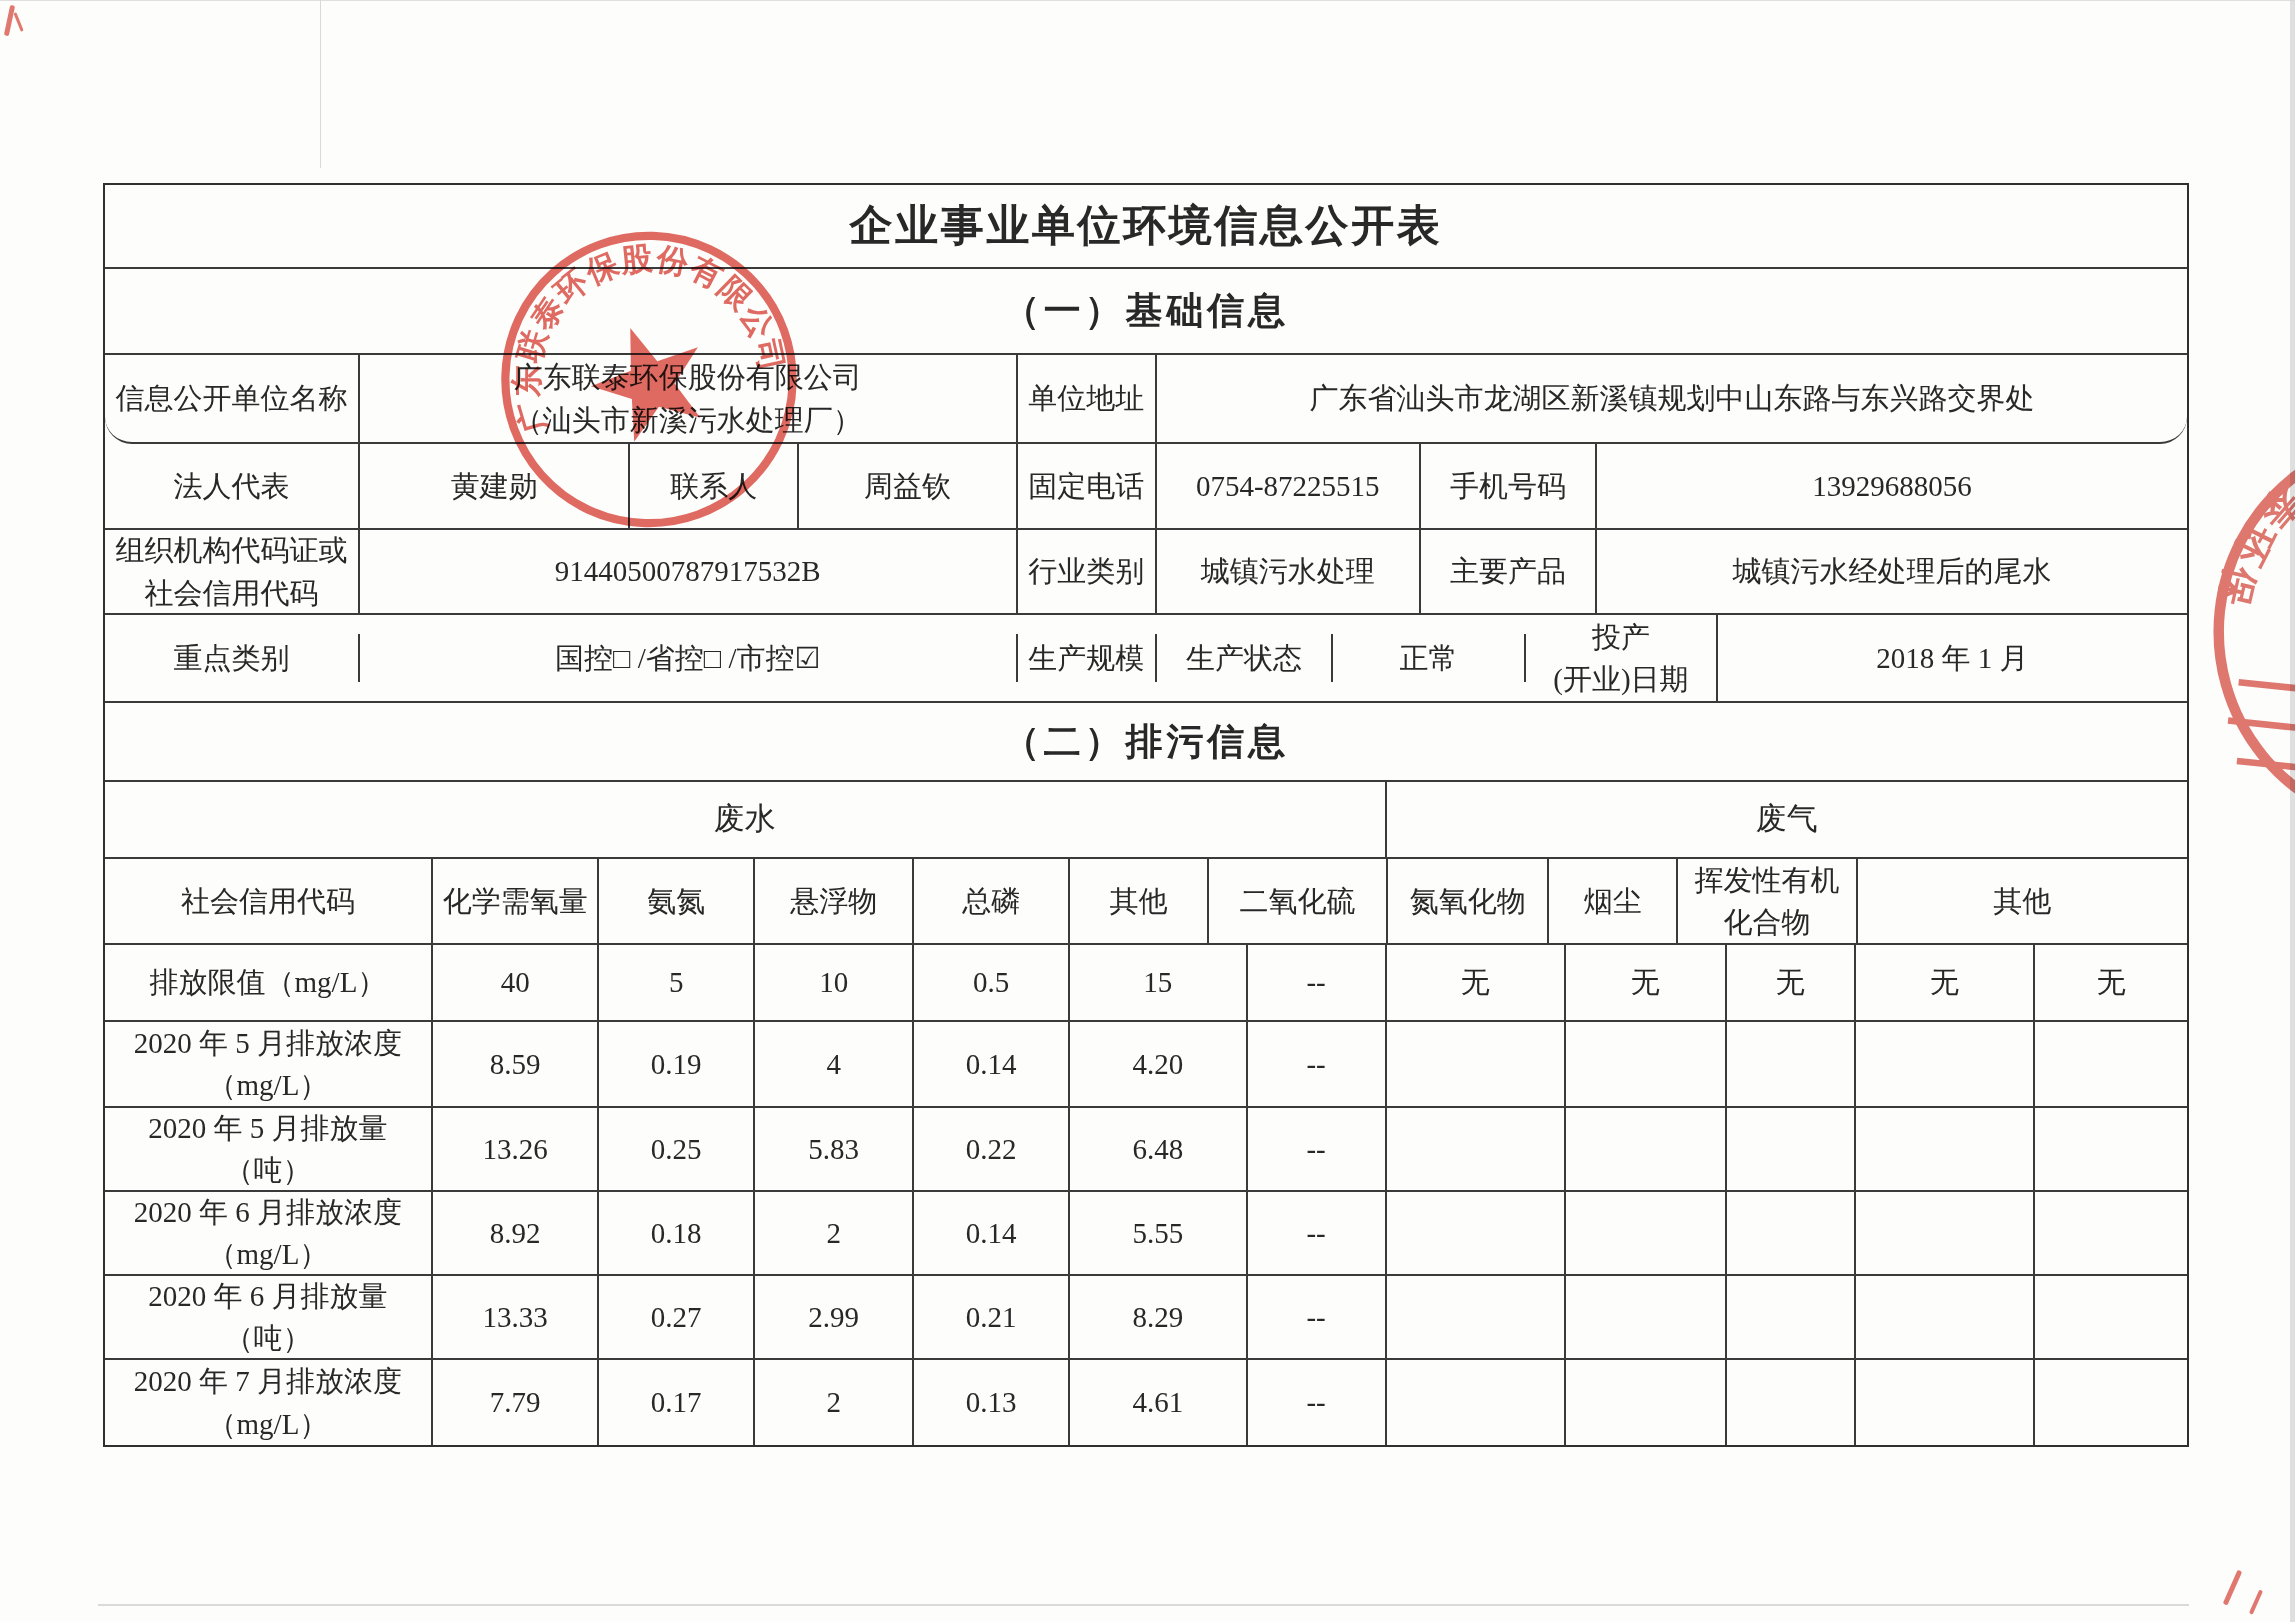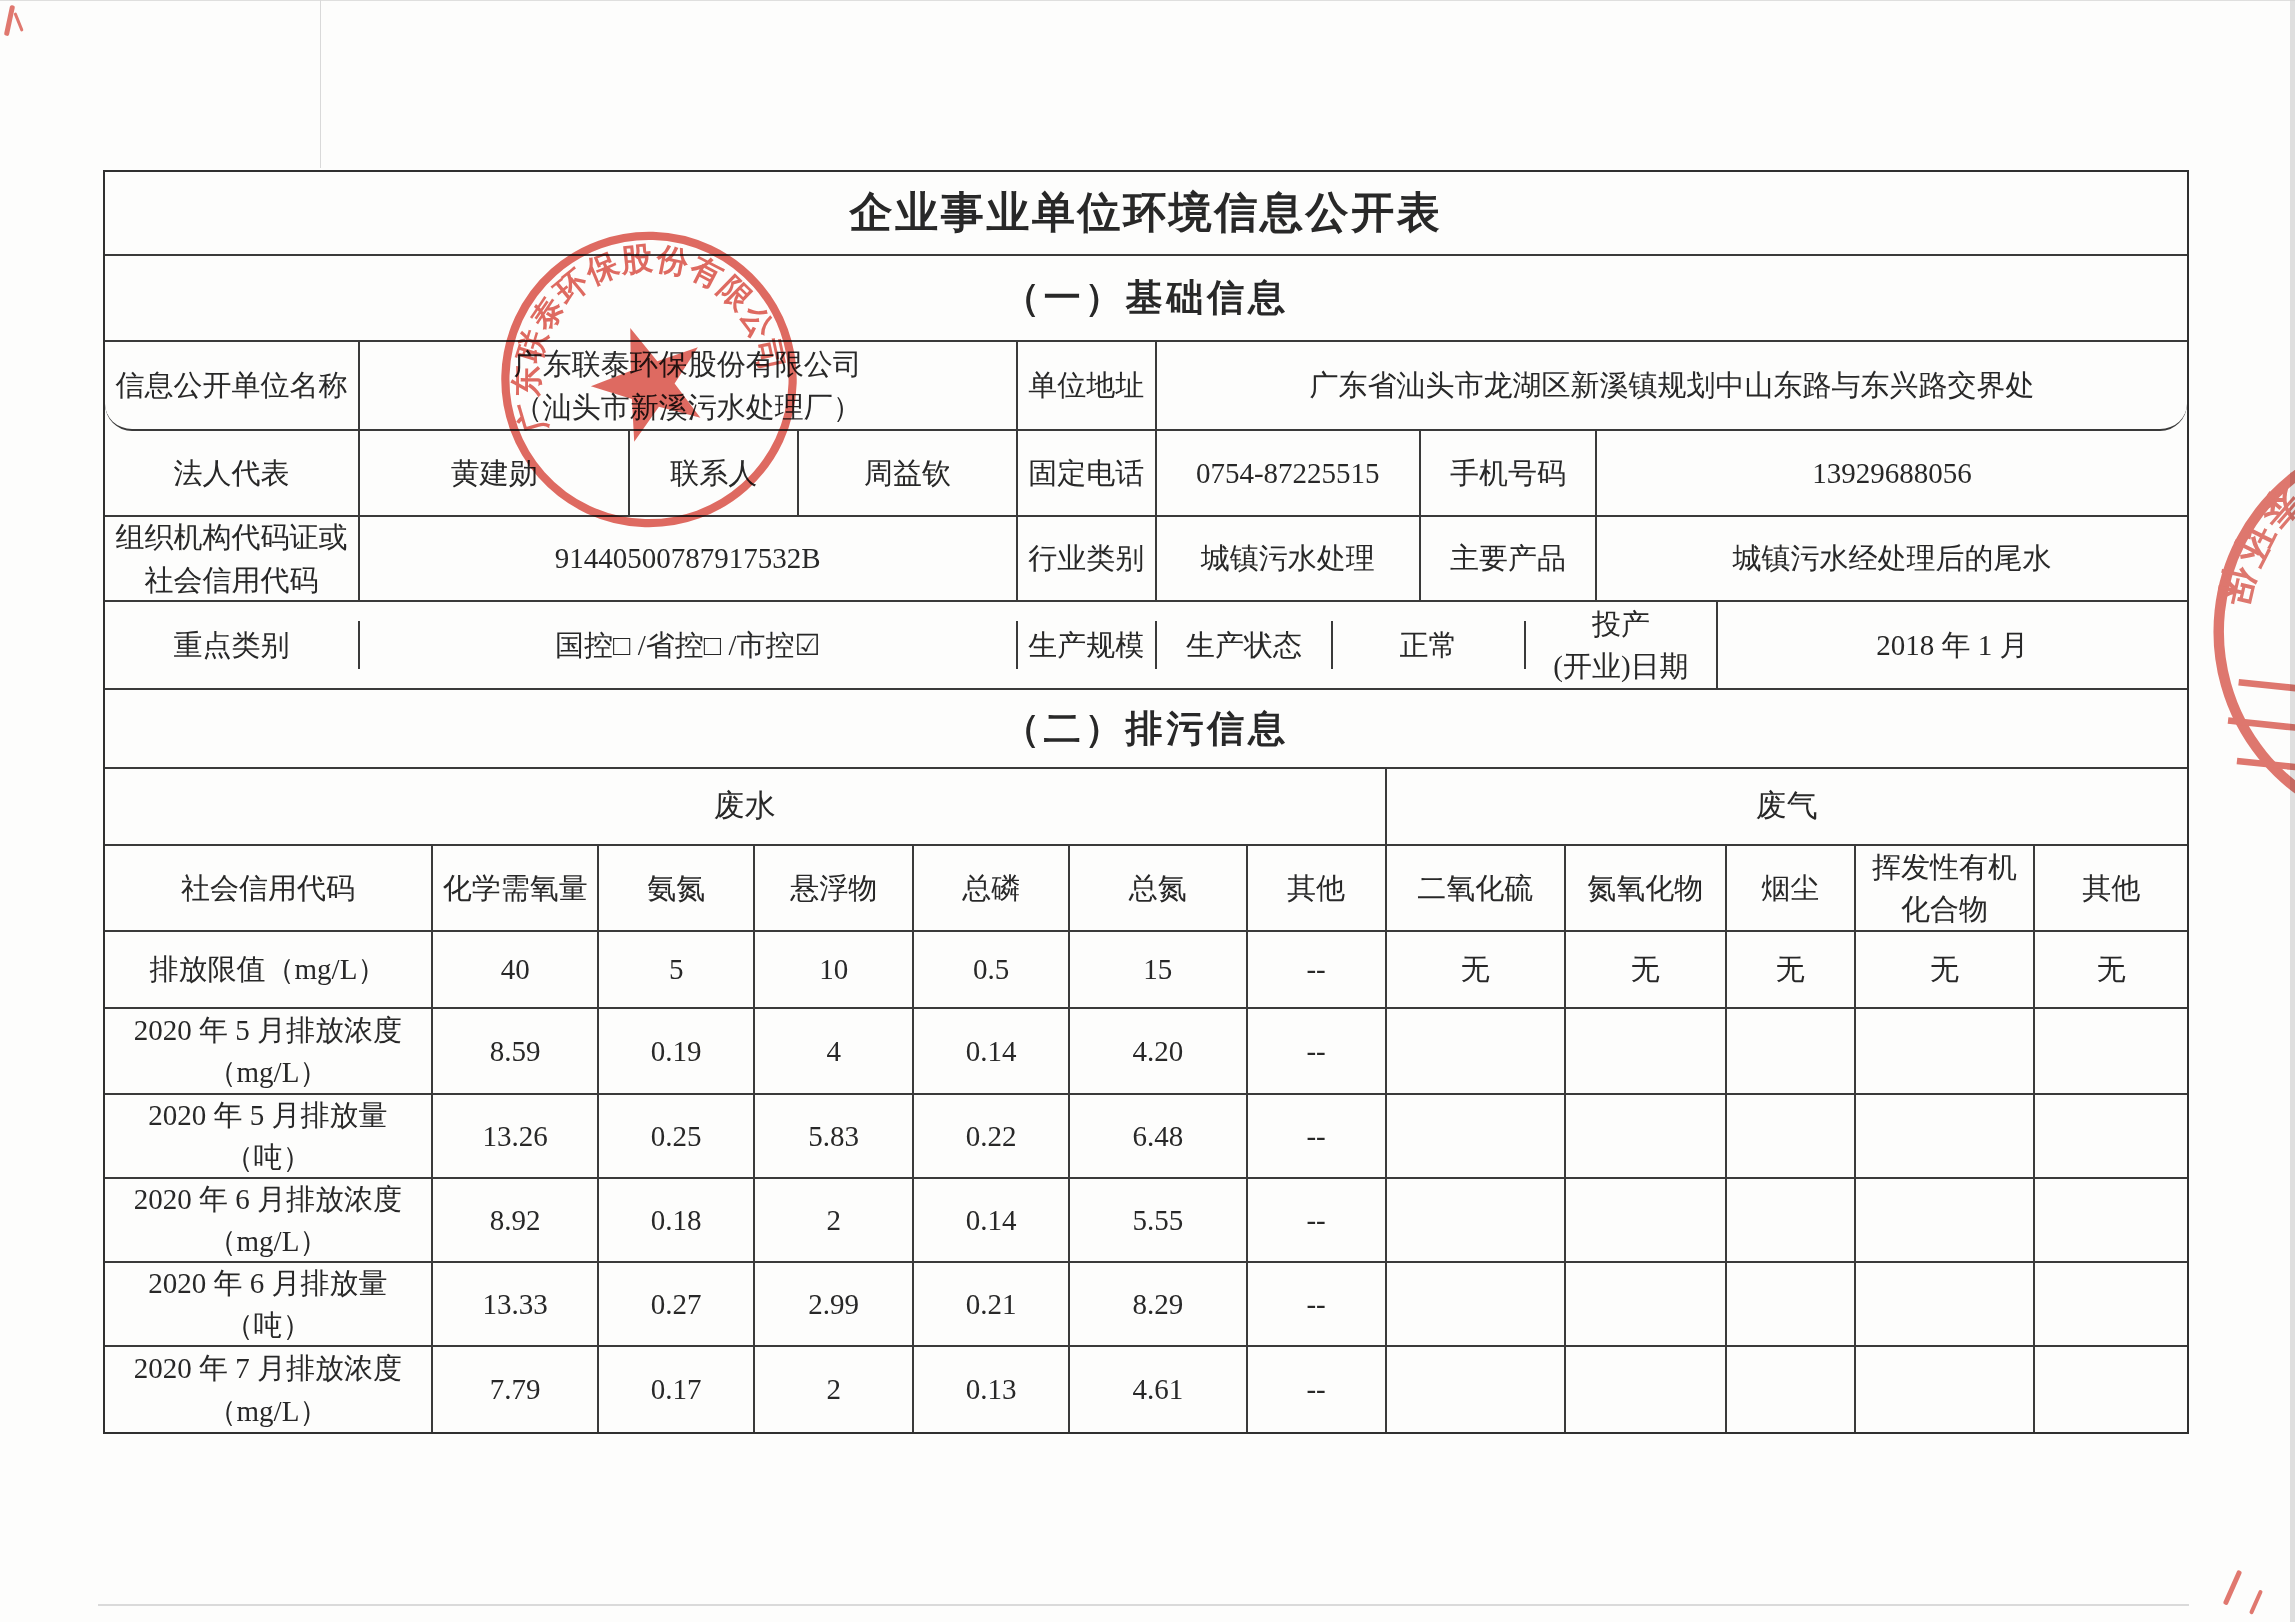--- a/index.html
+++ b/index.html
@@ -17,7 +17,7 @@
   .scan-bottomline{position:absolute;left:98px;top:1604px;width:2091px;height:2px;background:#bdbdbd;opacity:.55;}
 
   .form{
-    position:absolute;left:103px;top:170px;width:2086px;
+    position:absolute;left:103px;top:183px;width:2086px;
     border:2.6px solid #303030;
     box-sizing:border-box;
     display:flex;flex-direction:column;

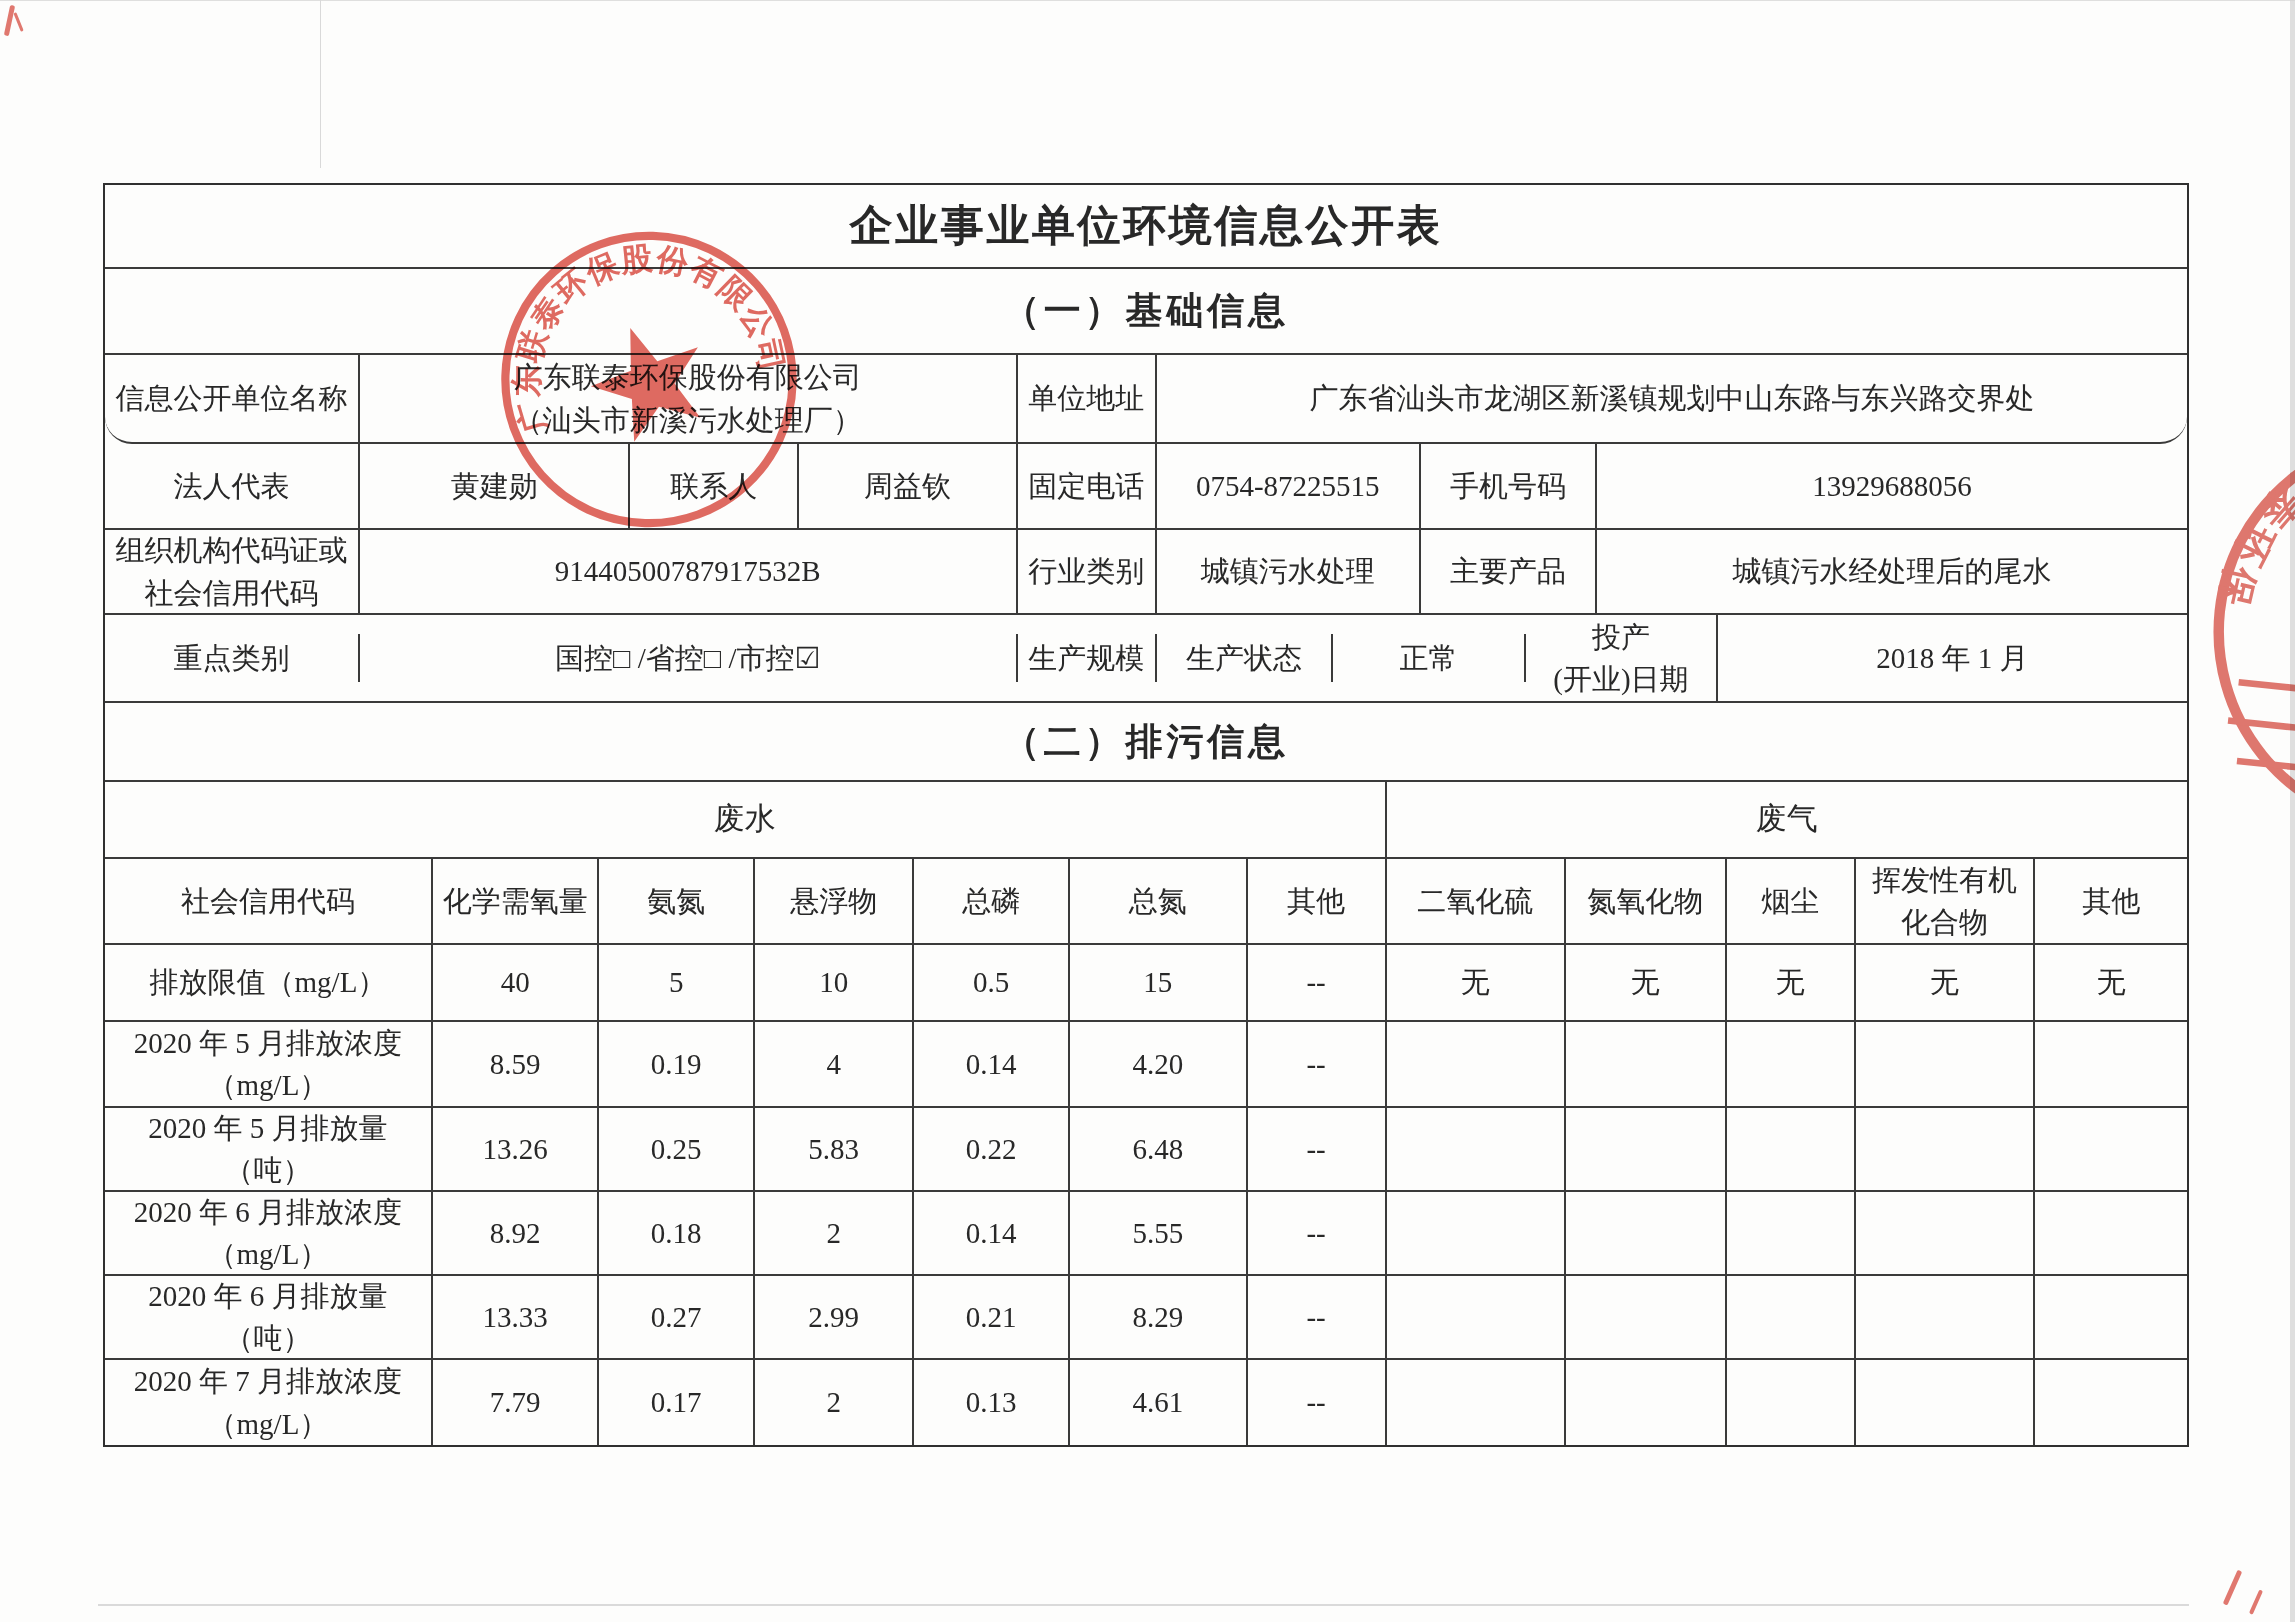--- a/index.html
+++ b/index.html
@@ -140,7 +140,6 @@
         <div class="cell c2">氨氮</div>
         <div class="cell c3">悬浮物</div>
         <div class="cell c4">总磷</div>
-        <div class="cell c5">总氮</div>
         <div class="cell c6">其他</div>
         <div class="cell c7">二氧化硫</div>
         <div class="cell c8">氮氧化物</div>

